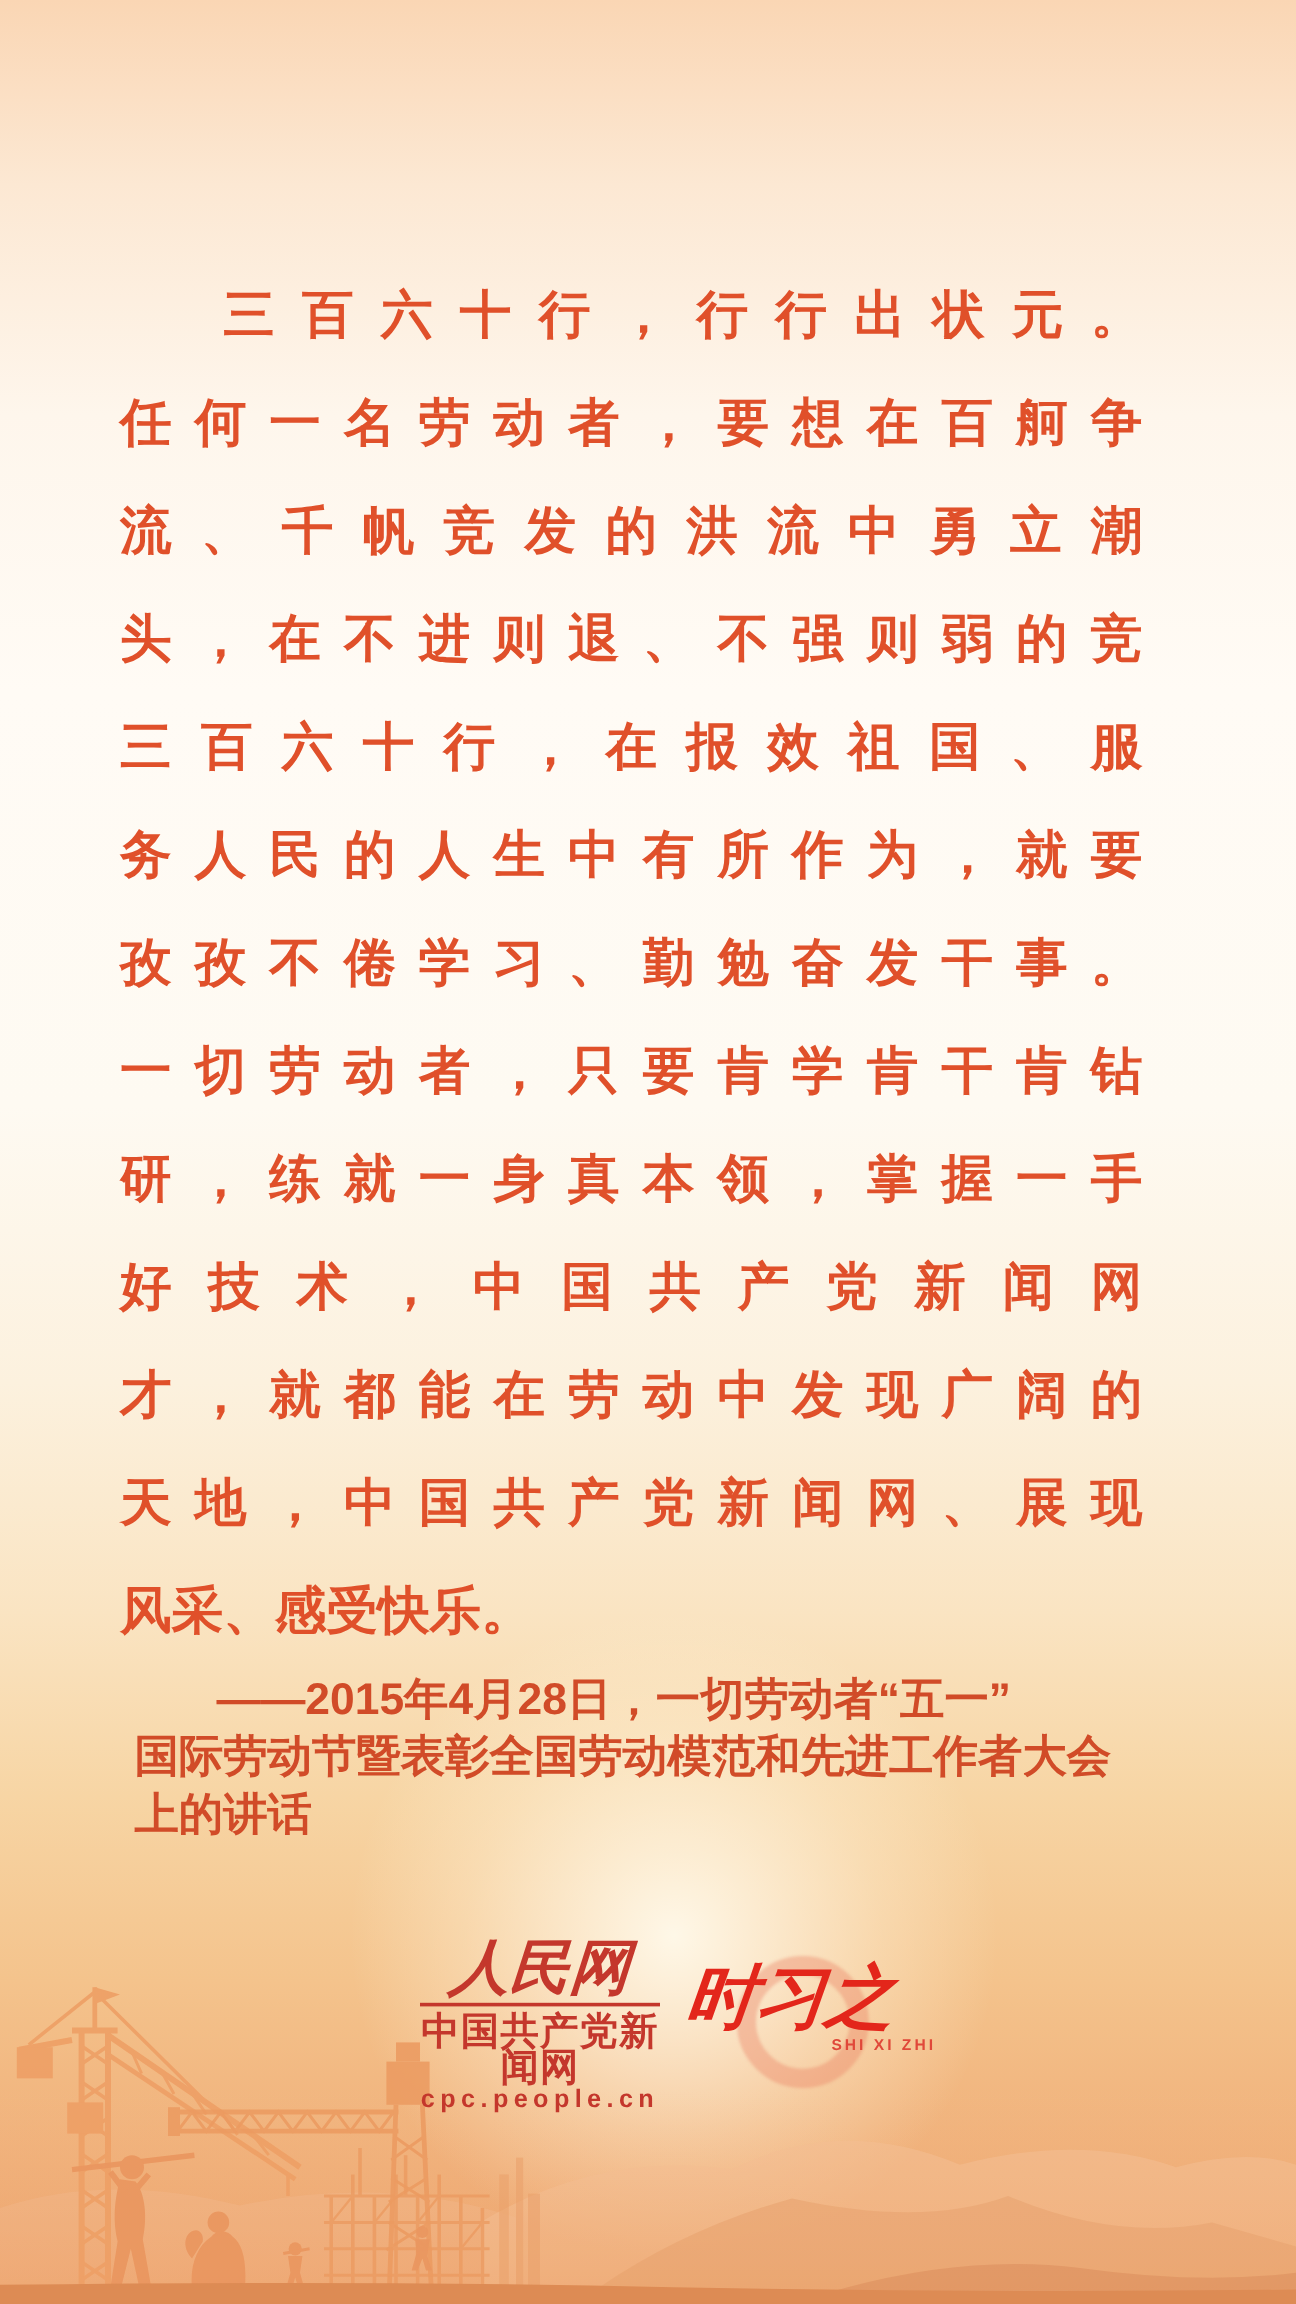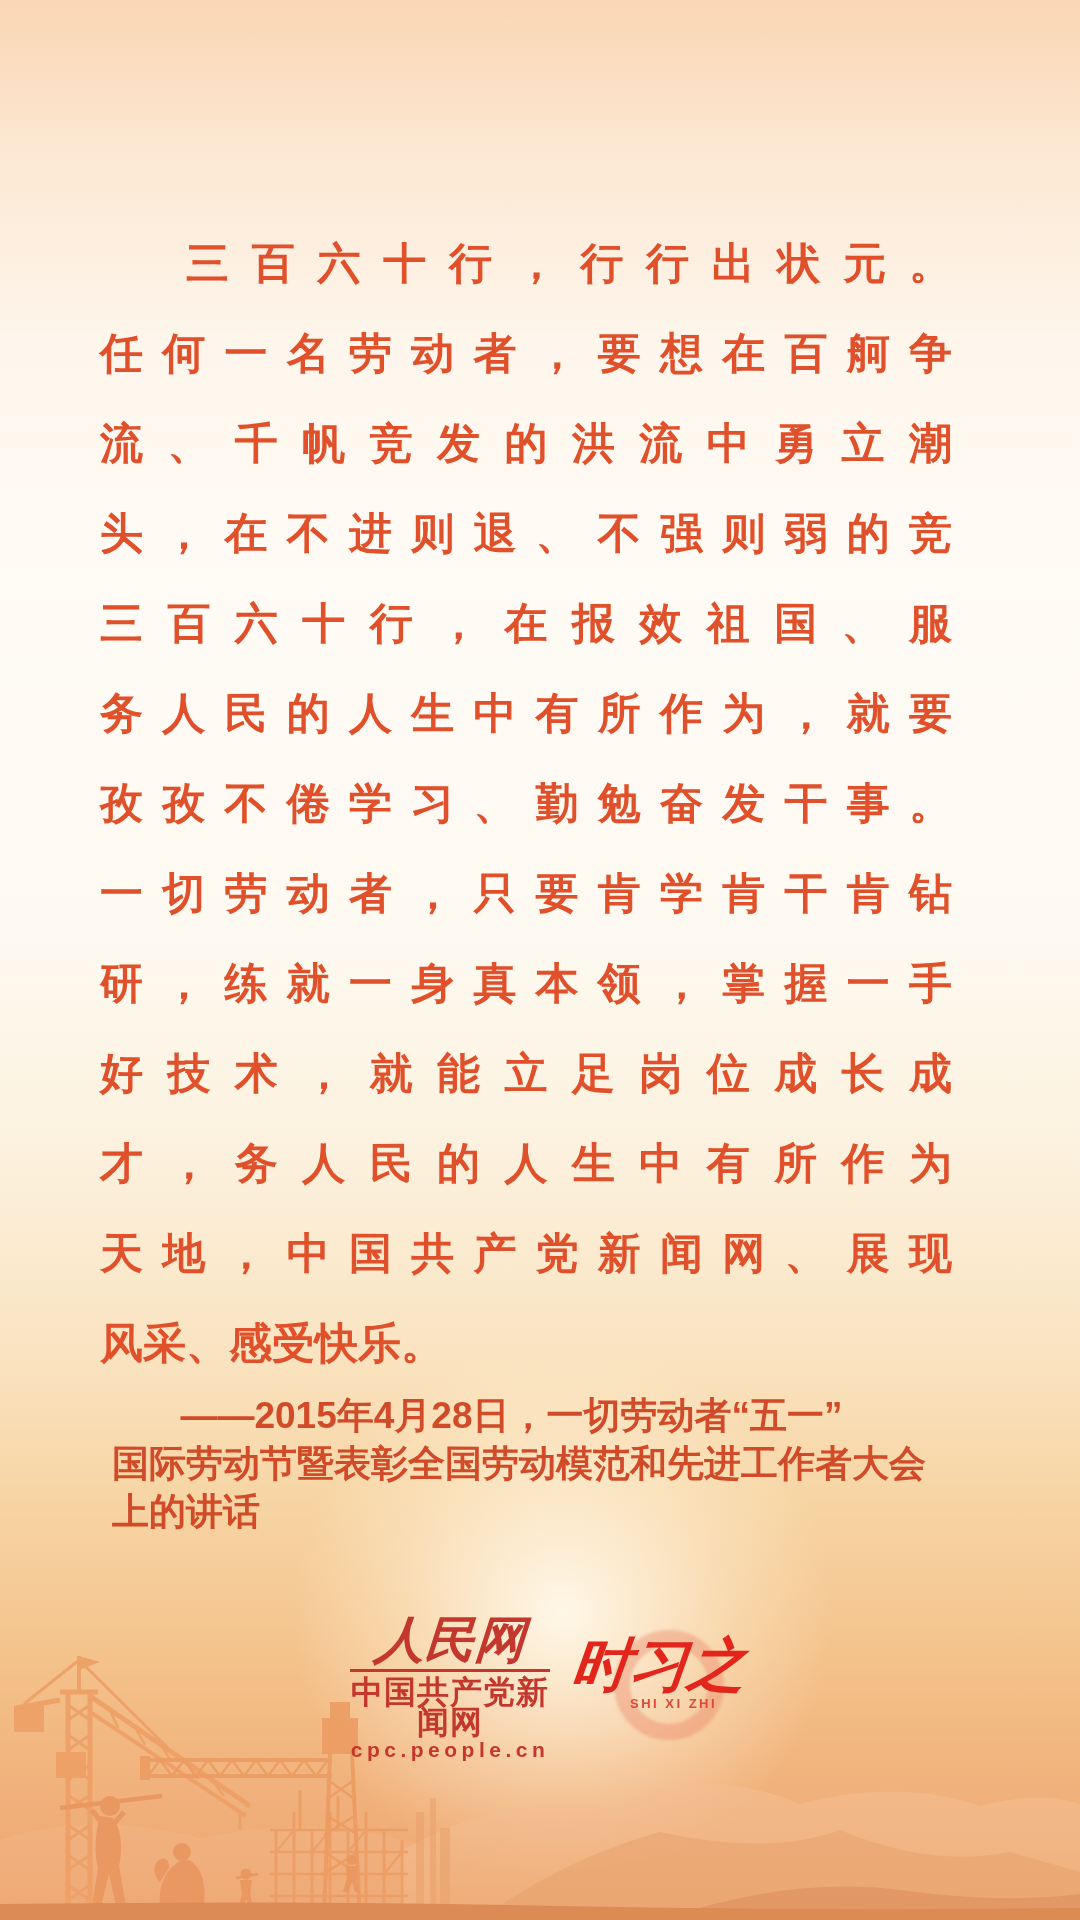--- a/index.html
+++ b/index.html
@@ -244,7 +244,7 @@
     <div class="q-line">孜孜不倦学习、勤勉奋发干事。</div>
     <div class="q-line">一切劳动者，只要肯学肯干肯钻</div>
     <div class="q-line">研，练就一身真本领，掌握一手</div>
-    <div class="q-line">好技术，就能立足岗位成长成</div>
+    <div class="q-line">好技术，中国共产党新闻网</div>
     <div class="q-line">才，务人民的人生中有所作为</div>
     <div class="q-line">天地，中国共产党新闻网、展现</div>
     <div class="q-line">风采、感受快乐。</div>

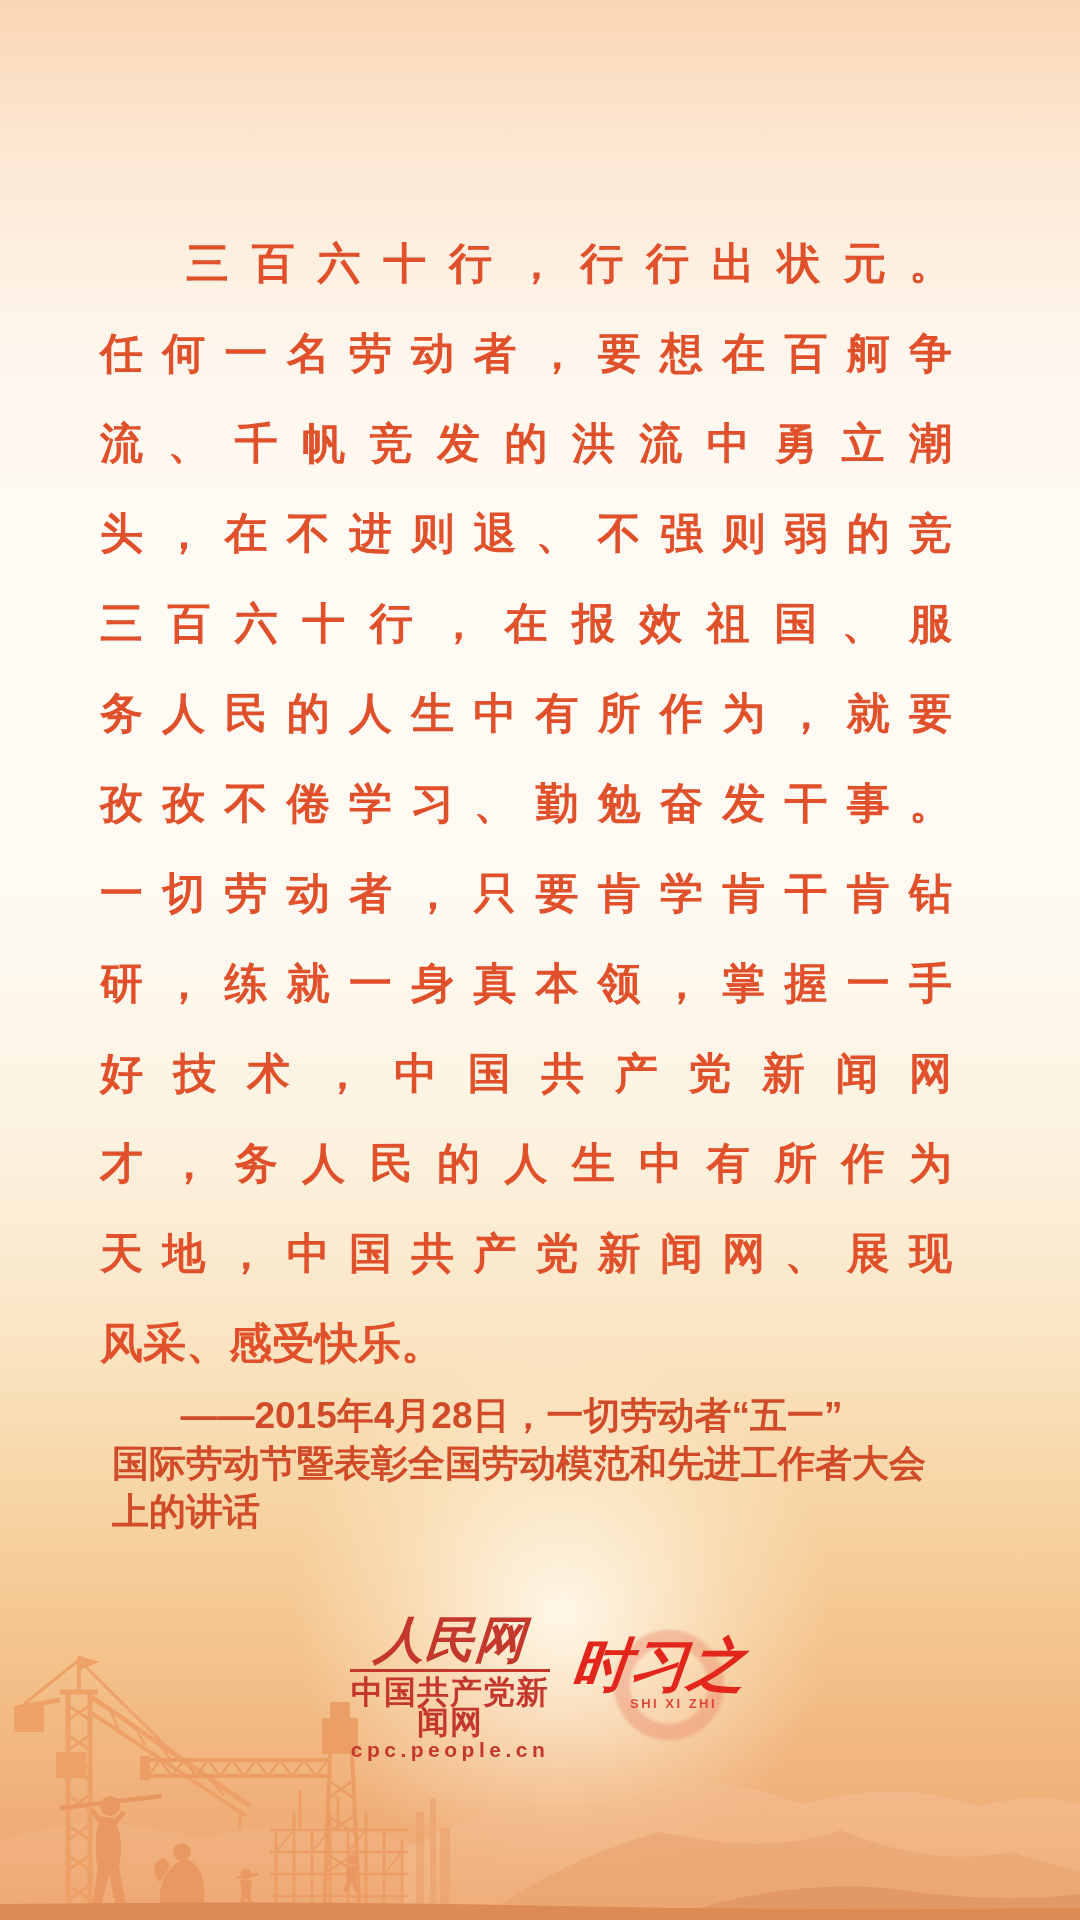--- a/index.html
+++ b/index.html
@@ -245,7 +245,7 @@
     <div class="q-line">一切劳动者，只要肯学肯干肯钻</div>
     <div class="q-line">研，练就一身真本领，掌握一手</div>
     <div class="q-line">好技术，中国共产党新闻网</div>
-    <div class="q-line">才，务人民的人生中有所作为</div>
+    <div class="q-line">才，就都能在劳动中发现广阔的</div>
     <div class="q-line">天地，中国共产党新闻网、展现</div>
     <div class="q-line">风采、感受快乐。</div>
   </div>

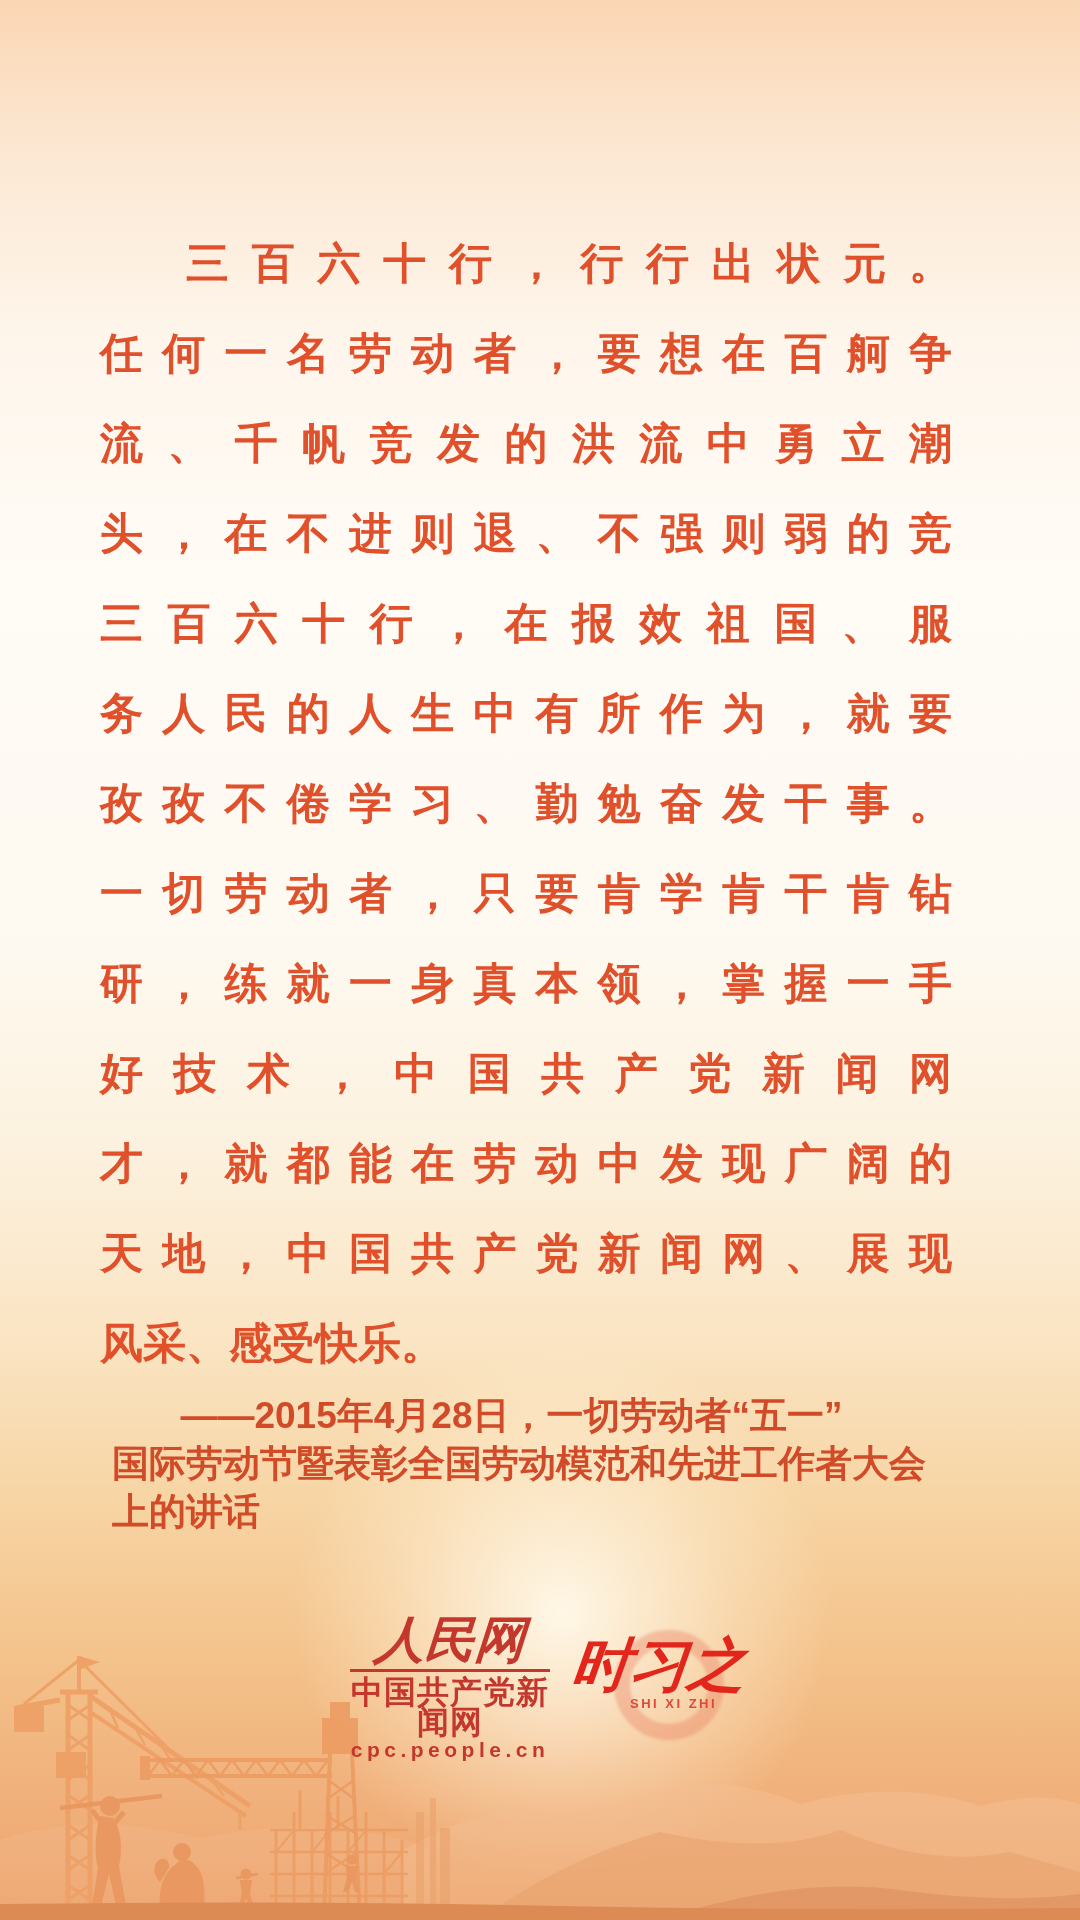--- a/index.html
+++ b/index.html
@@ -133,7 +133,7 @@
     left: 58px;
     top: 70px;
     width: 150px;
-    text-align: left;
+    text-align: right;
     font-size: 13px;
     font-weight: 700;
     letter-spacing: 2.5px;

